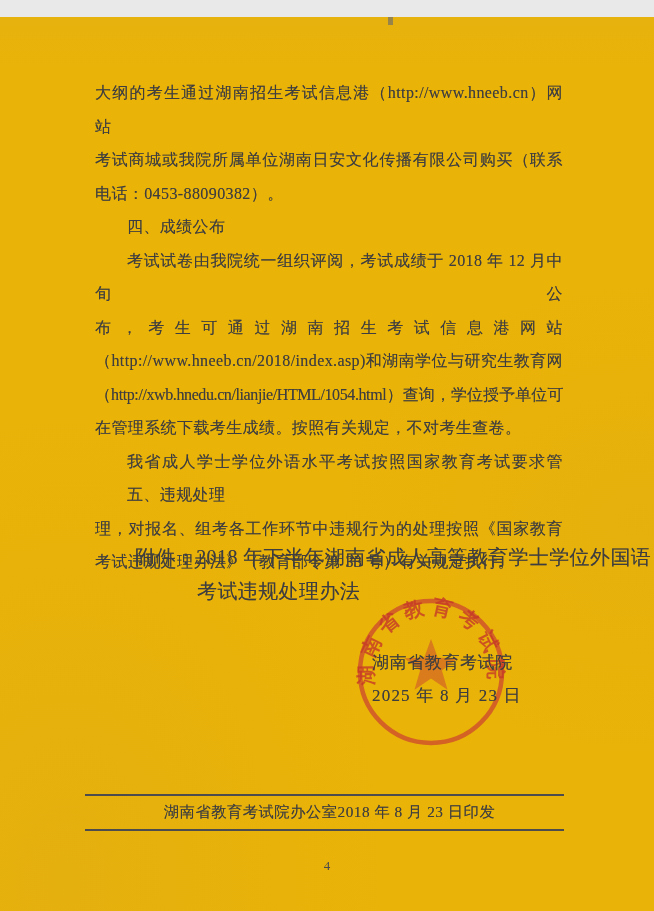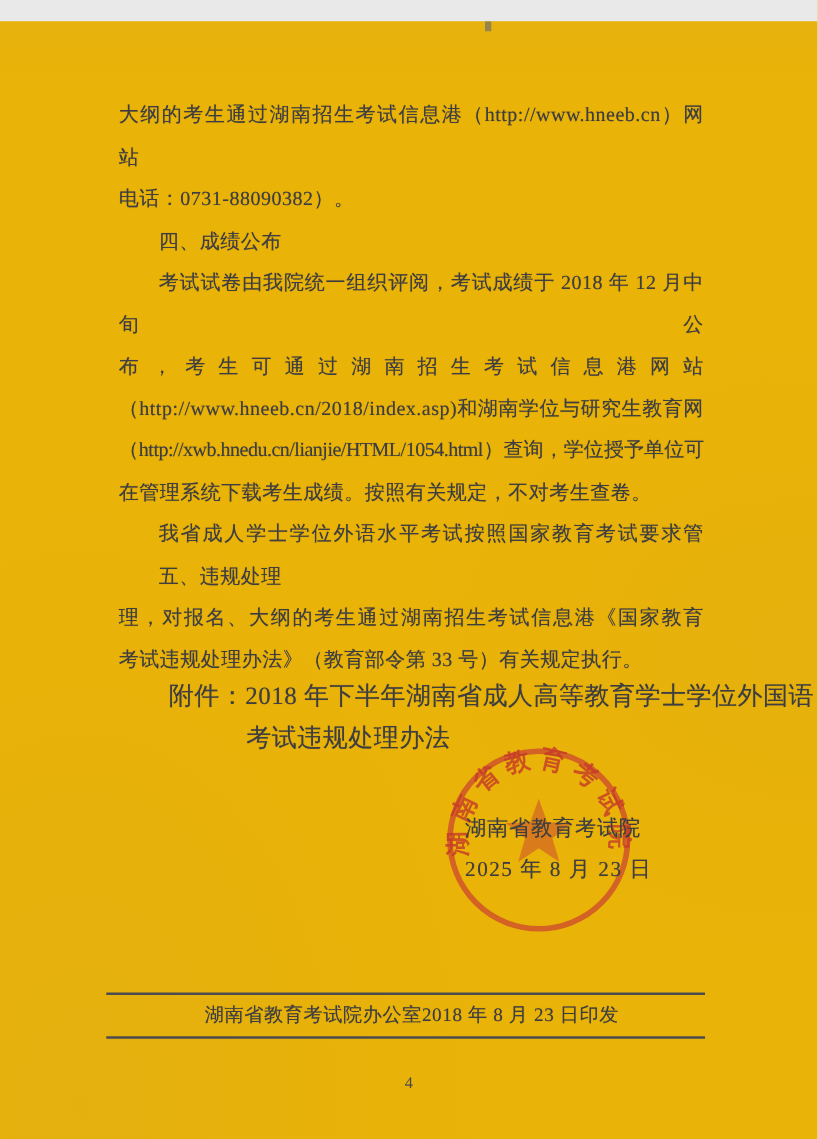--- a/index.html
+++ b/index.html
@@ -71,6 +71,7 @@
 
   <div class="body-text">
       <div class="line fill">大纲的考生通过湖南招生考试信息港（http://www.hneeb.cn）网站</div>
+      <div class="line fill">考试商城或我院所属单位湖南日安文化传播有限公司购买（联系</div>
       <div class="line">电话：0731-88090382）。</div>
       <div class="line" style="text-indent: 2em;">四、成绩公布</div>
       <div class="line fill" style="text-indent: 2em;">考试试卷由我院统一组织评阅，考试成绩于 2018 年 12 月中旬公</div>

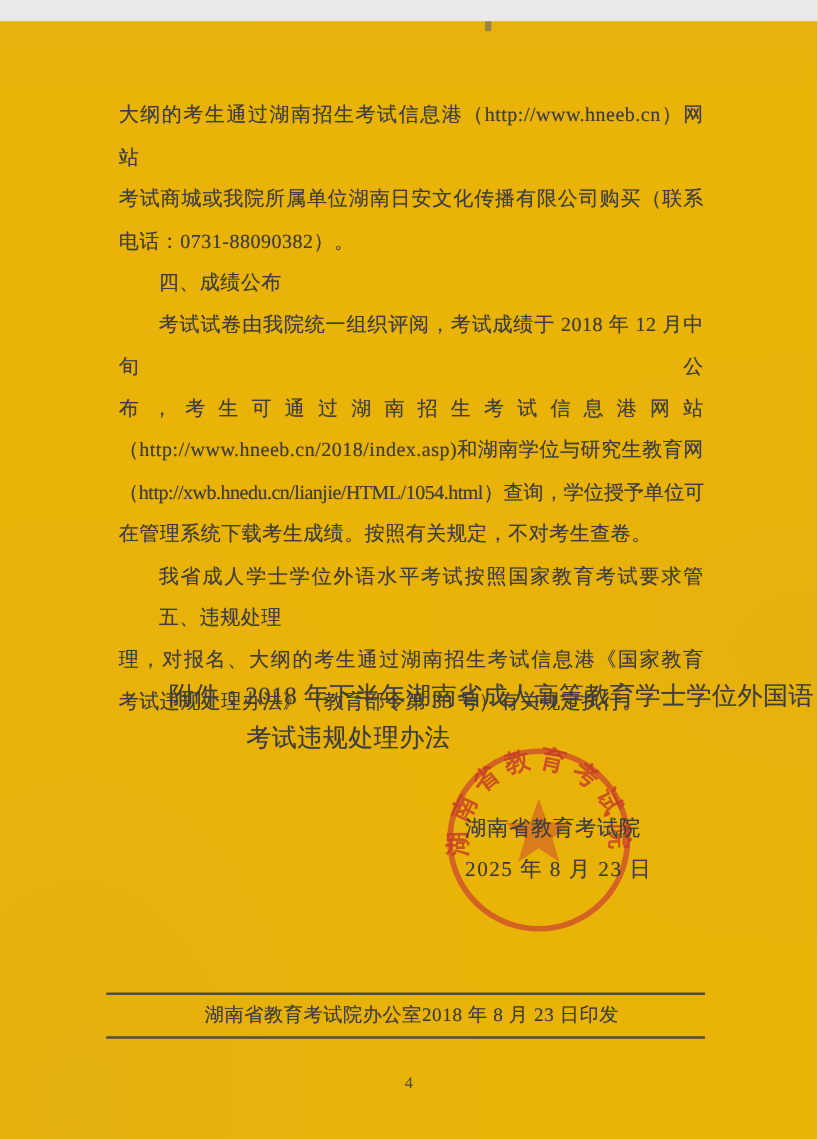--- a/index.html
+++ b/index.html
@@ -72,7 +72,7 @@
   <div class="body-text">
       <div class="line fill">大纲的考生通过湖南招生考试信息港（http://www.hneeb.cn）网站</div>
       <div class="line fill">考试商城或我院所属单位湖南日安文化传播有限公司购买（联系</div>
-      <div class="line">电话：0731-88090382）。</div>
+      <div class="line">电话：0453-88090382）。</div>
       <div class="line" style="text-indent: 2em;">四、成绩公布</div>
       <div class="line fill" style="text-indent: 2em;">考试试卷由我院统一组织评阅，考试成绩于 2018 年 12 月中旬公</div>
       <div class="line spread">

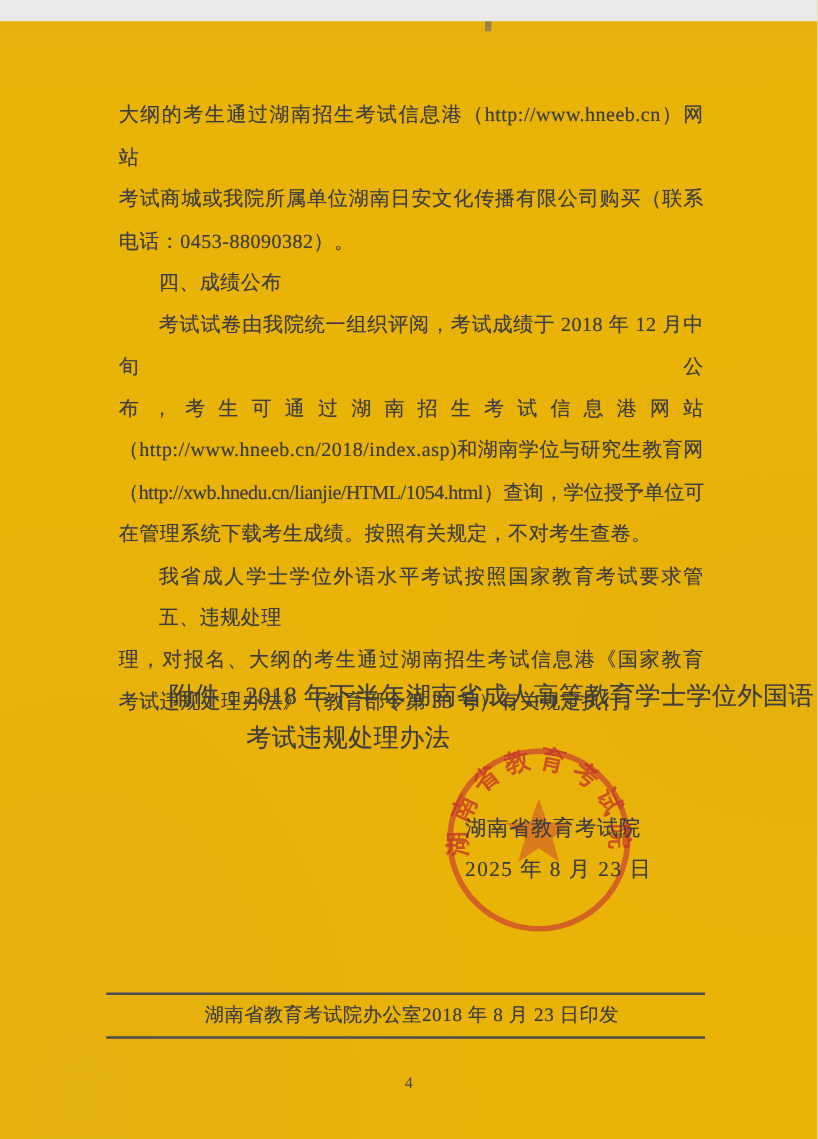--- a/index.html
+++ b/index.html
@@ -100,7 +100,7 @@
       <div class="line">在管理系统下载考生成绩。按照有关规定，不对考生查卷。</div>
       <div class="line fill" style="text-indent: 2em;">我省成人学士学位外语水平考试按照国家教育考试要求管</div>
       <div class="line" style="text-indent: 2em;">五、违规处理</div>
-      <div class="line fill">理，对报名、大纲的考生通过湖南招生考试信息港《国家教育</div>
+      <div class="line fill">理，对报名、组考各工作环节中违规行为的处理按照《国家教育</div>
       <div class="line">考试违规处理办法》（教育部令第 33 号）有关规定执行。</div>
     </div>
 

